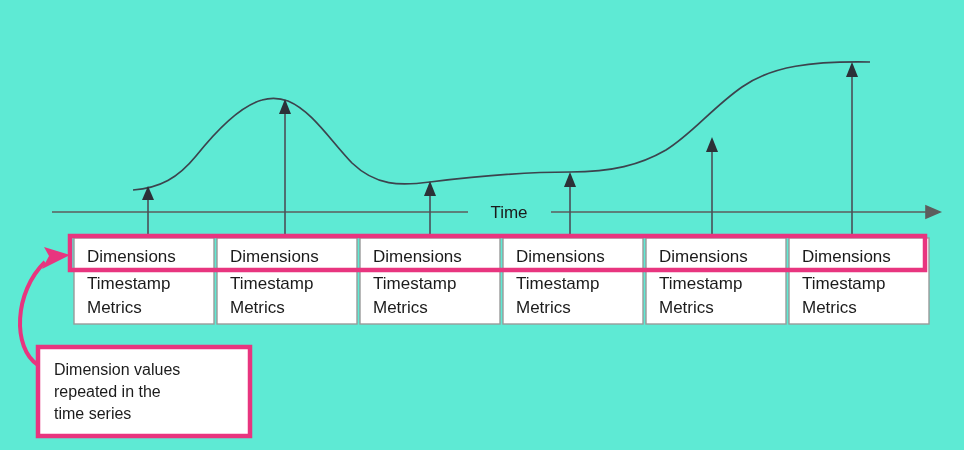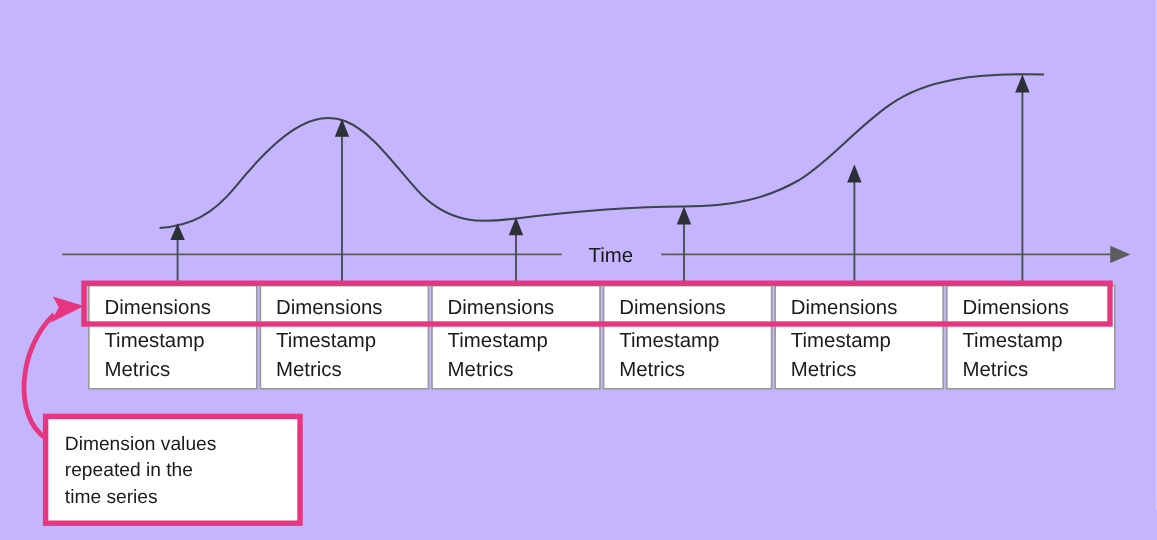--- a/index.html
+++ b/index.html
@@ -11,7 +11,7 @@
     position: relative;
     width: 964px;
     height: 450px;
-    background: #c4b5fd;
+    background: #5eead4;
     font-family: "Liberation Sans", sans-serif;
     overflow: hidden;
   }

